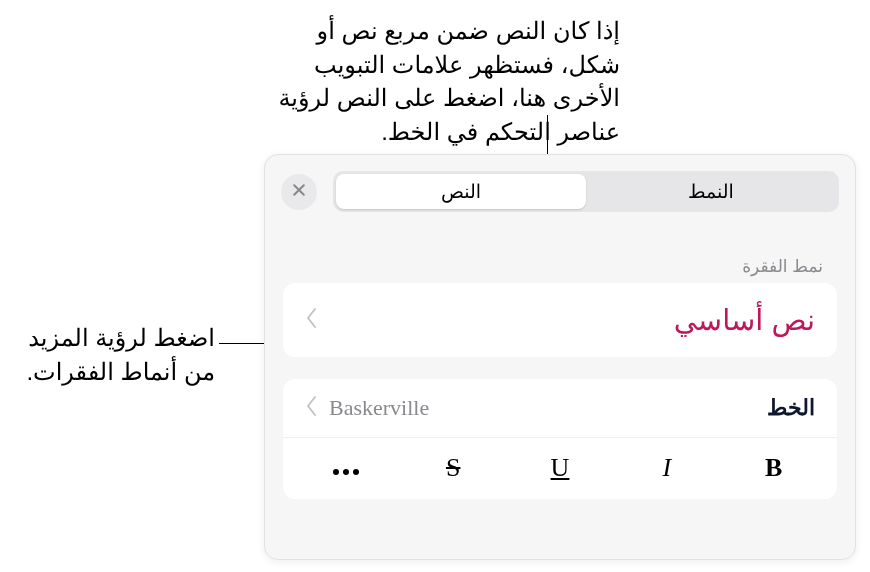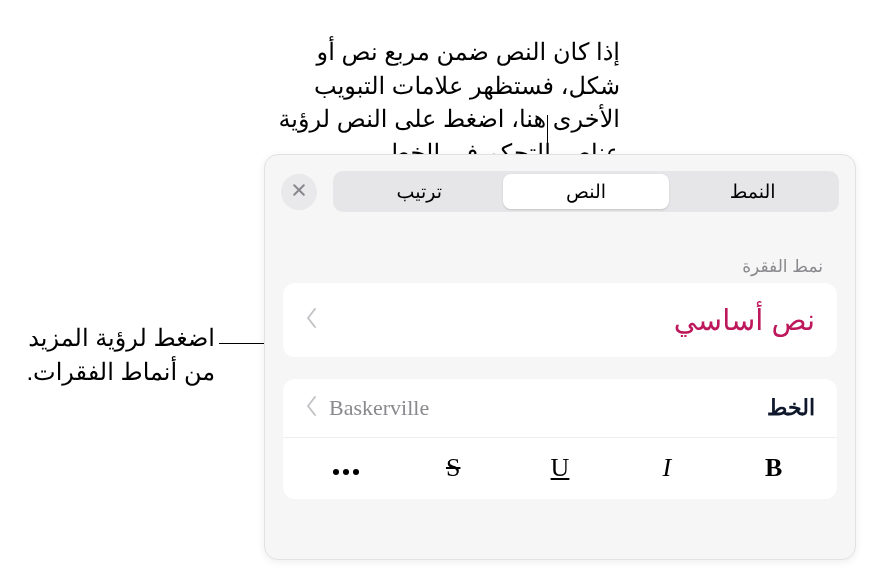--- a/index.html
+++ b/index.html
@@ -26,7 +26,6 @@
     right: 250px;
     top: 14px;
     width: 360px;
-    margin-top: 21px;
   }
   
   #callout-top-line {

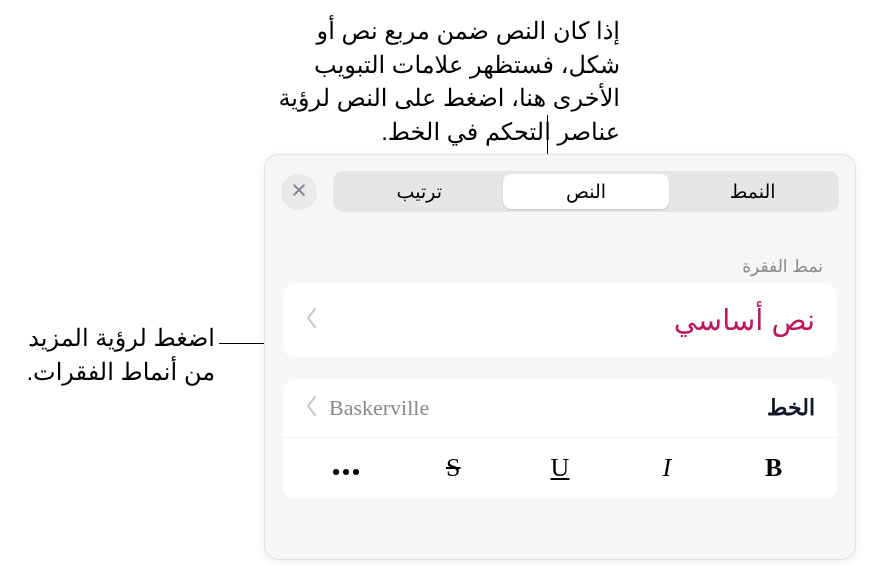--- a/index.html
+++ b/index.html
@@ -219,7 +219,6 @@
     <div class="tabs">
       <div class="tab">النمط</div>
       <div class="tab active">النص</div>
-      <div class="tab">ترتيب</div>
     </div>
 
     <div class="close-btn">

